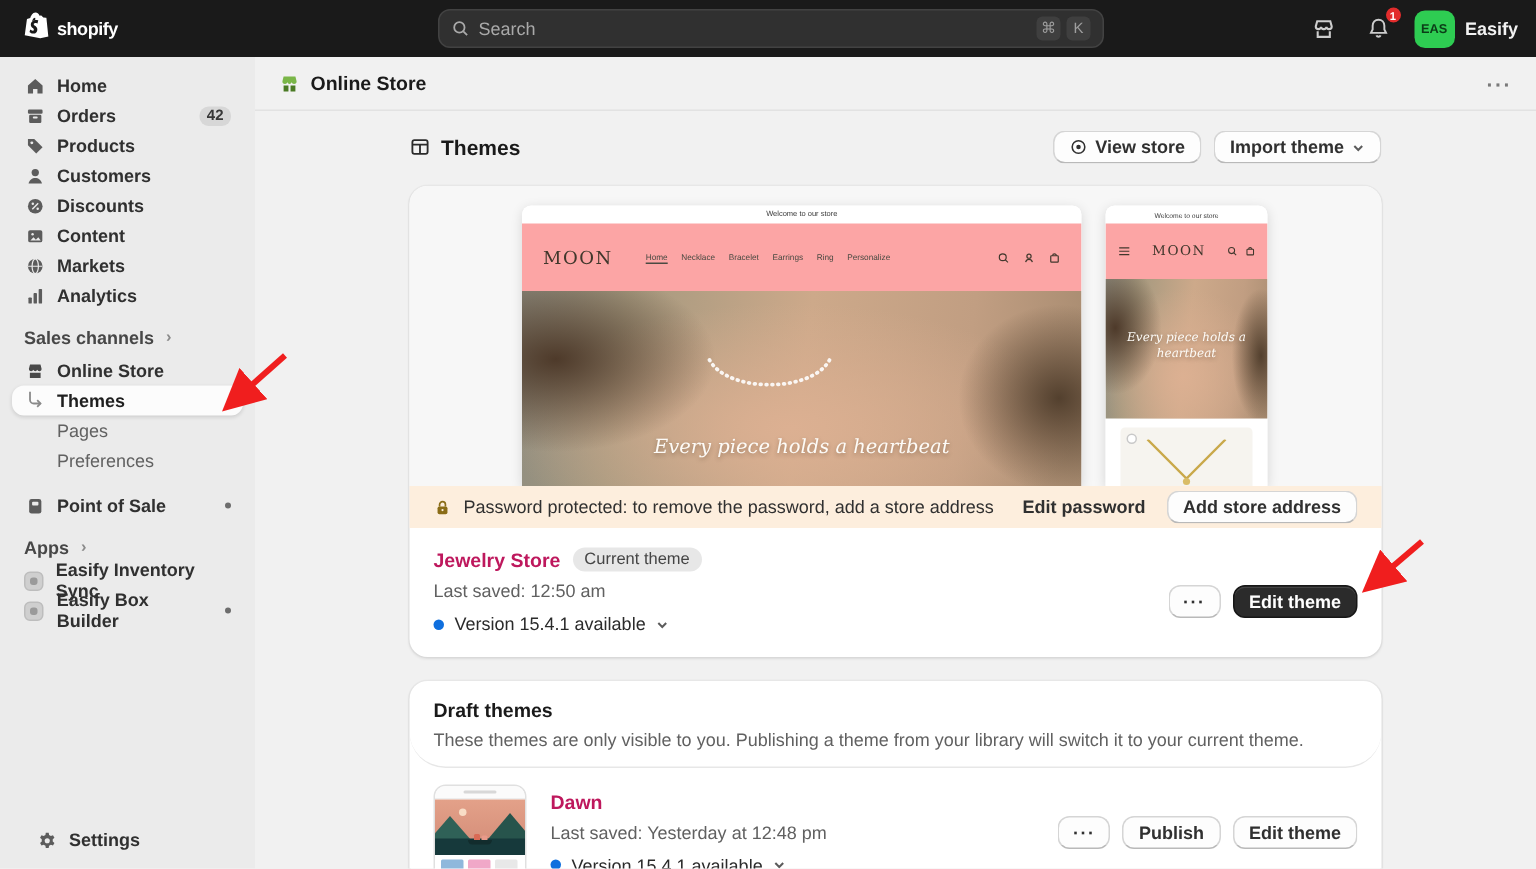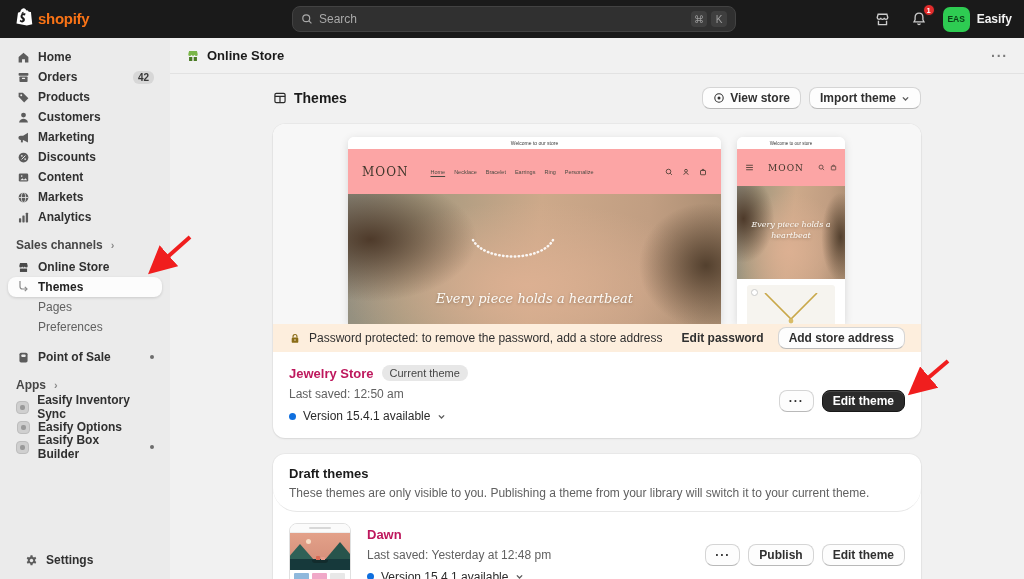--- a/index.html
+++ b/index.html
@@ -10,7 +10,7 @@
   
   .topbar { position:absolute; left:0; top:0; width:1024px; height:38px; background:#1a1a1a; z-index:30; }
   .brand { position:absolute; left:14px; top:8px; display:flex; align-items:center; gap:5px; }
-  .brand-word { color:#f97316; font-size:15px; font-weight:700; letter-spacing:-0.3px; }
+  .brand-word { color:#ffffff; font-size:12px; font-weight:700; letter-spacing:-0.3px; }
   .searchbox { position:absolute; left:292px; top:6px; width:444px; height:26px; background:#303030; border:1px solid #424242; border-radius:8px; display:flex; align-items:center; padding:0 8px; }
   .searchbox input { flex:1; background:transparent; border:none; outline:none; color:#e3e3e3; font-size:12px; margin-left:6px; font-family:inherit; }
   .searchbox input::placeholder { color:#a9a9a9; }

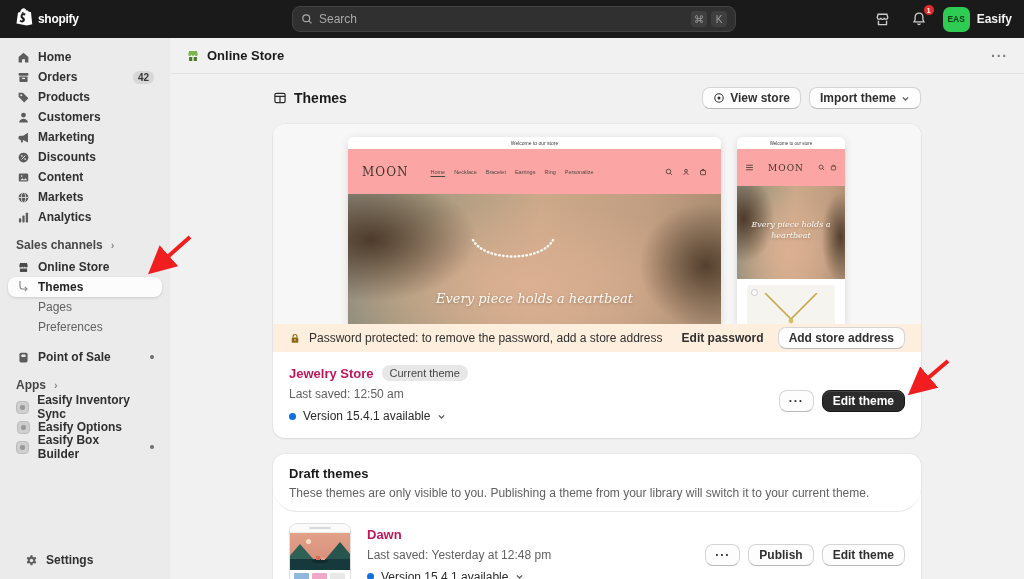--- a/index.html
+++ b/index.html
@@ -214,15 +214,6 @@
   </div>
   <div class="sb-item">
     <span class="ic">
-        <svg width="13" height="13" viewBox="0 0 16 16" fill="#5c5c5c">
-          <path d="M13.5 2v12l-6-3H4.3a2.6 2.6 0 0 1 0-5.2h3.2Z"></path>
-          <path d="M4.8 11h2.4v3H4.8Z"></path>
-        </svg>
-      </span>
-    <span>Marketing</span>
-  </div>
-  <div class="sb-item">
-    <span class="ic">
         <svg width="13" height="13" viewBox="0 0 16 16">
           <circle cx="8" cy="8" r="6" fill="#5c5c5c"></circle>
           <path d="m5.6 10.4 4.8-4.8" stroke="#ebebeb" stroke-width="1.2"></path>

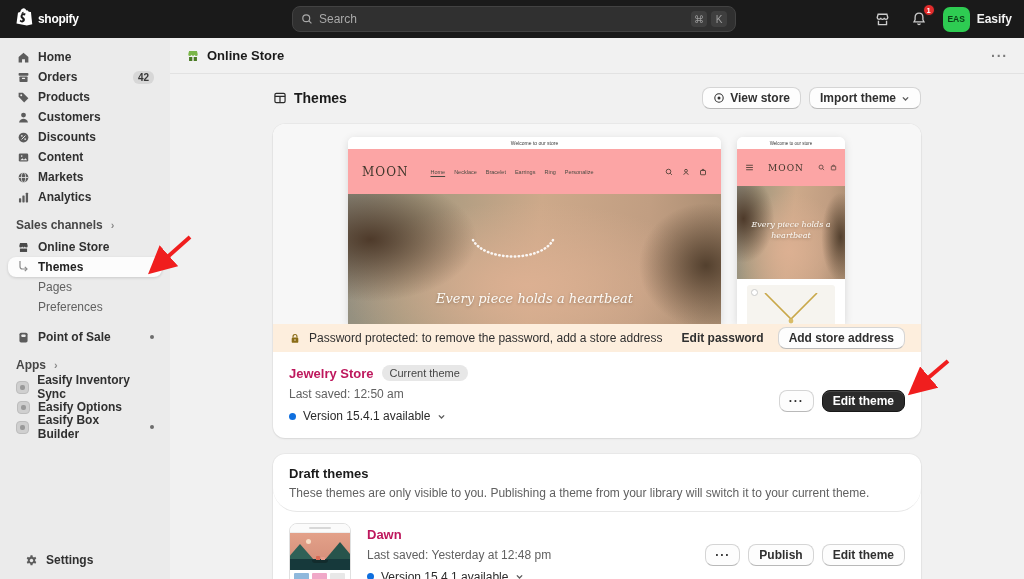--- a/index.html
+++ b/index.html
@@ -308,12 +308,6 @@
     <span class="ic">
         <span class="app-ic"></span>
       </span>
-    <span>Easify Options</span>
-  </div>
-  <div class="sb-item">
-    <span class="ic">
-        <span class="app-ic"></span>
-      </span>
     <span>Easify Box Builder</span>
     <span class="sb-dot"></span>
   </div>

